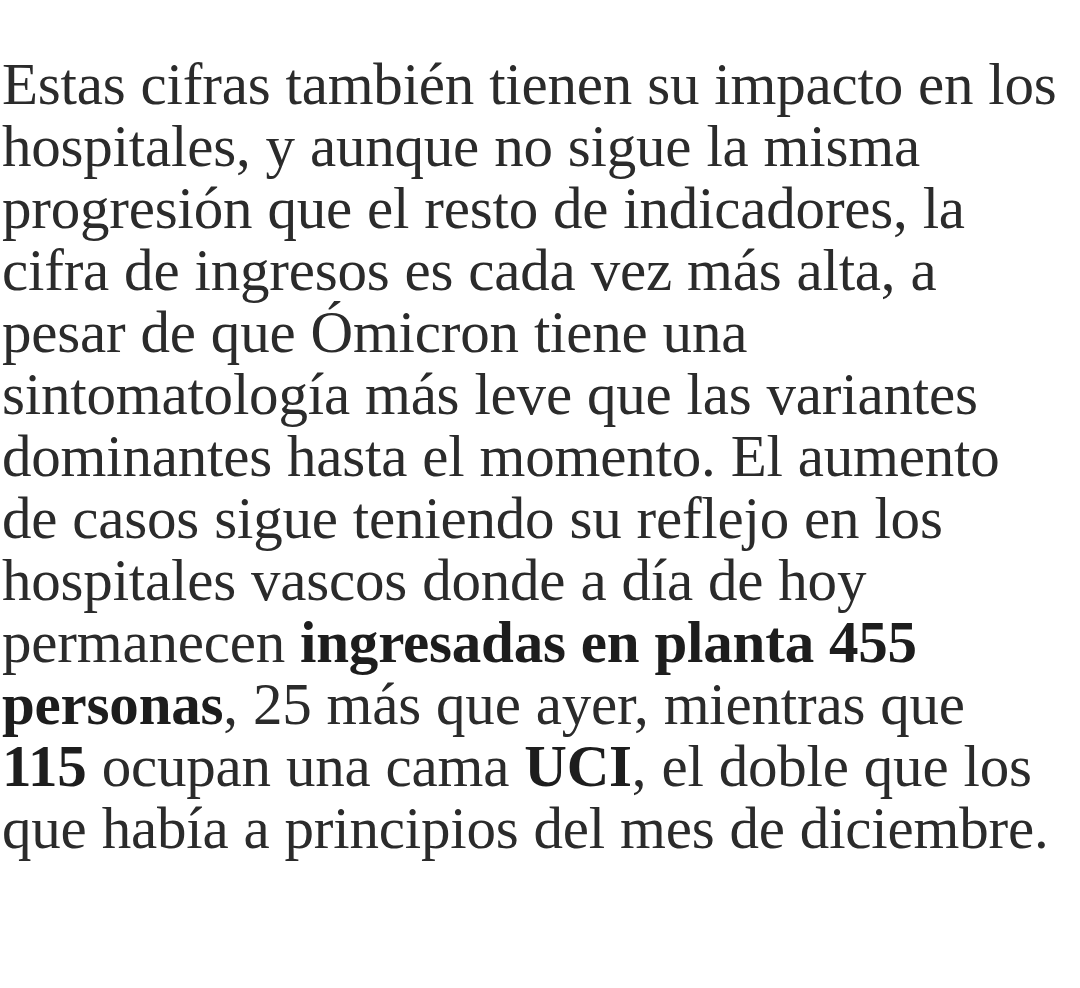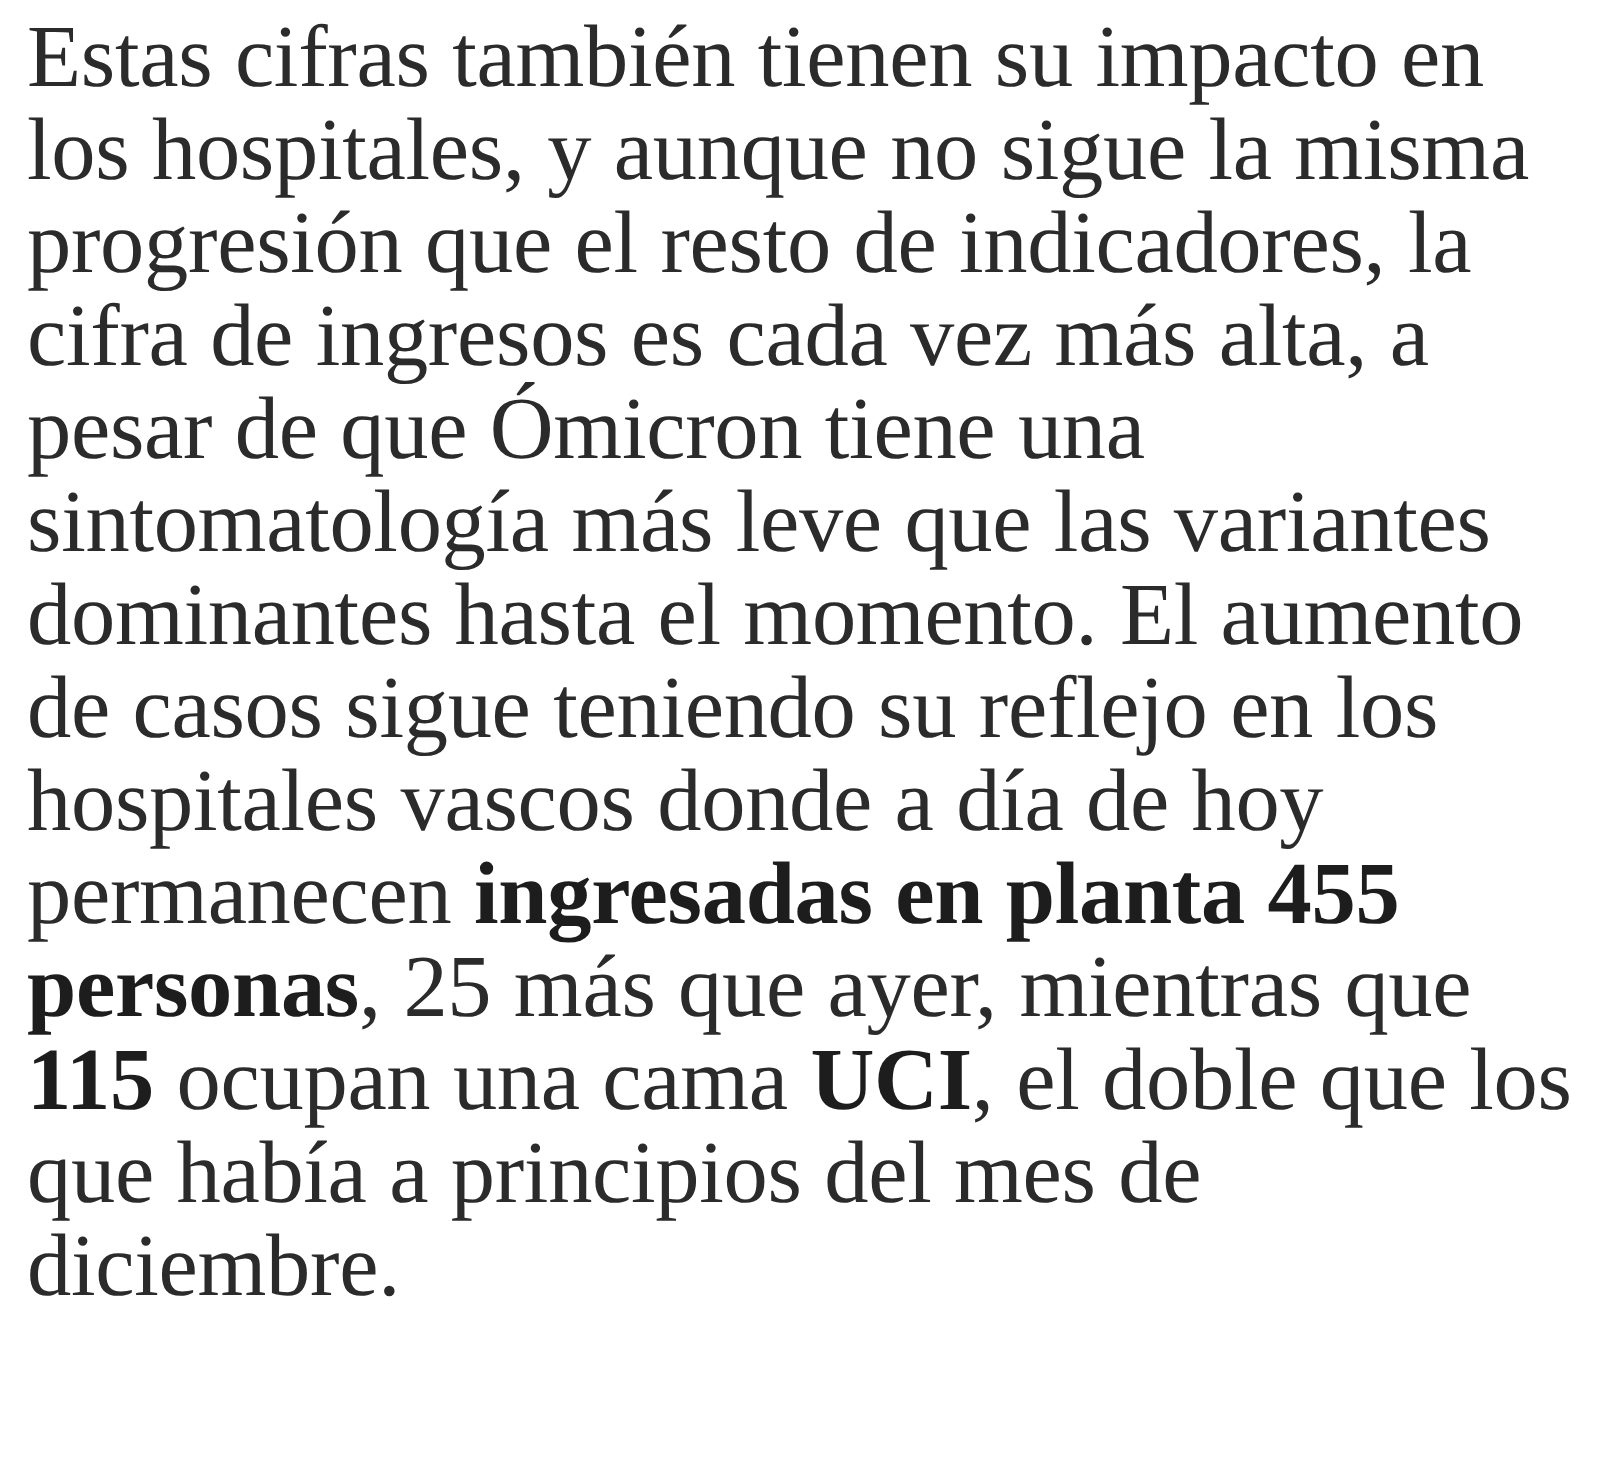--- a/index.html
+++ b/index.html
@@ -16,7 +16,8 @@
   .article-body {
     box-sizing: border-box;
     width: 1080px;
-    padding: 6px 18px 0 18px;
+    padding: 6px 18px 0 2px;
+    margin-top: 47px;
   }
   .paragraph {
     margin: 0;

